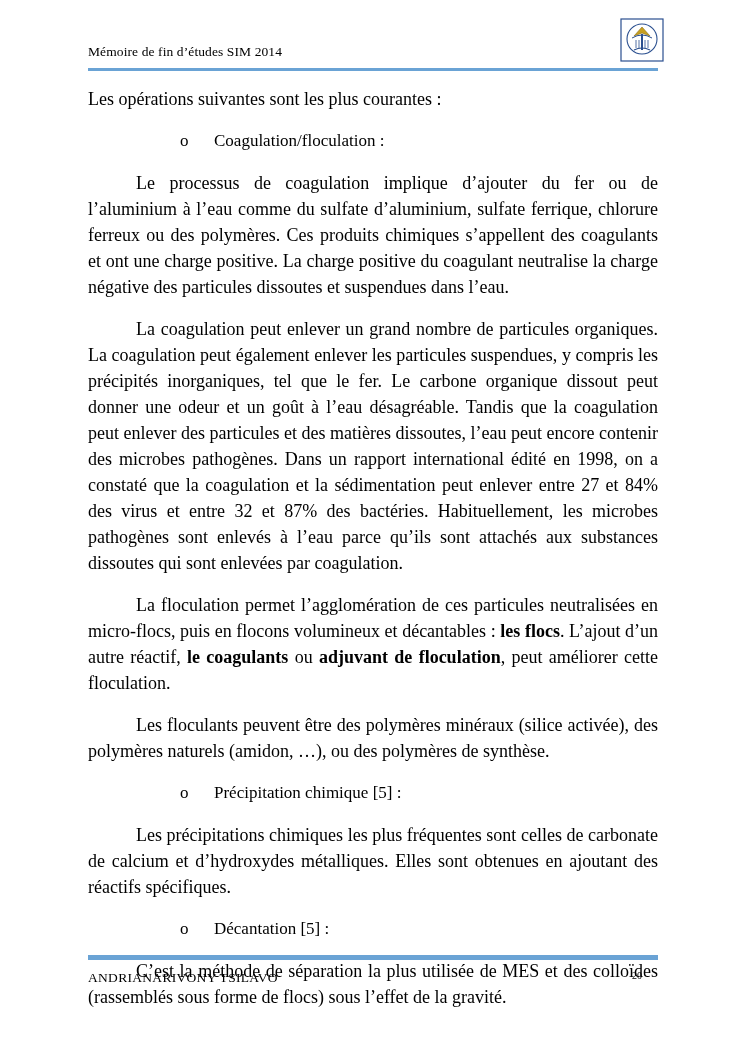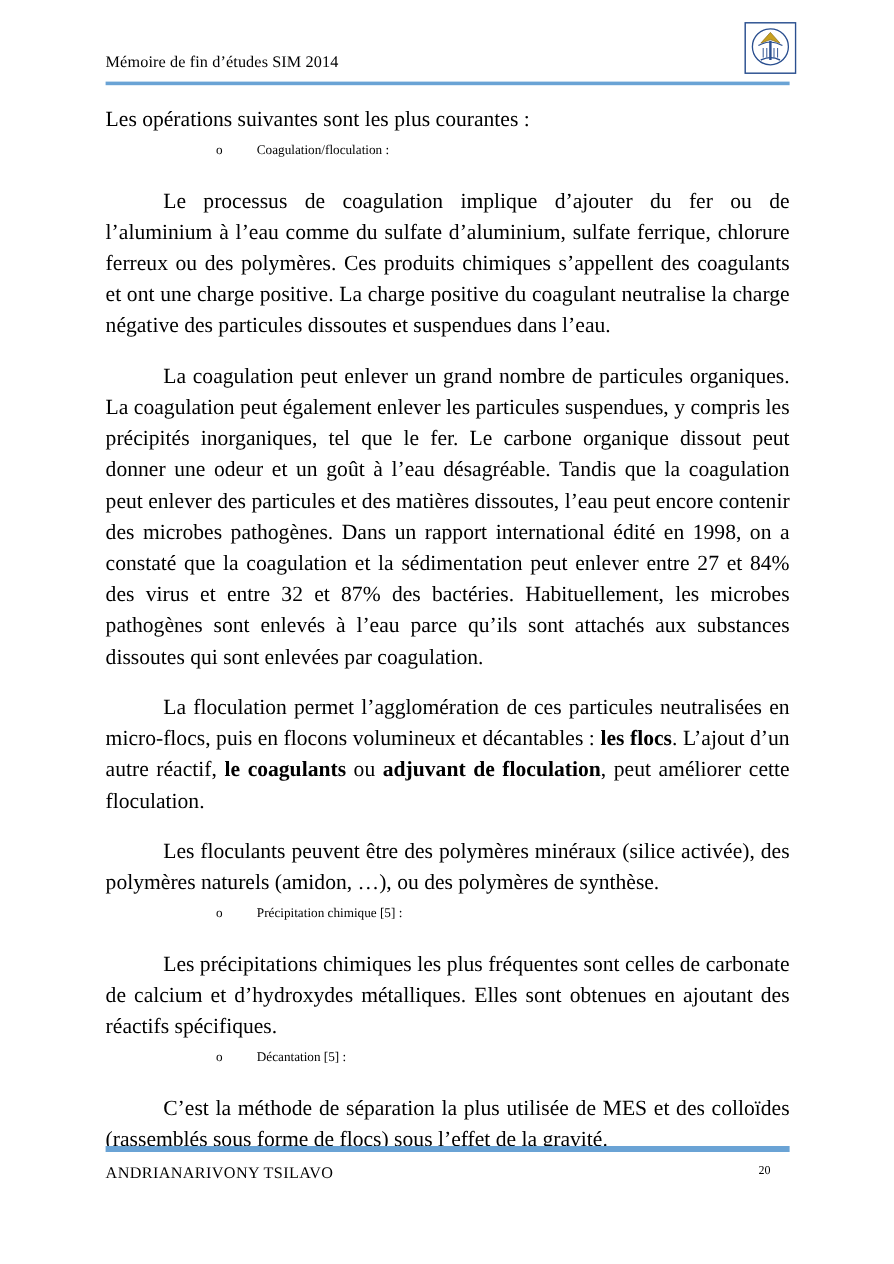--- a/index.html
+++ b/index.html
@@ -74,7 +74,8 @@
   p.space-top-lg { margin-top: 16px; }
 
   .bullet-line {
-    font-size: 11px;
+    margin-top: 16px;
+    font-size: 17px;
     line-height: 26px;
     padding-left: 92px;
   }

